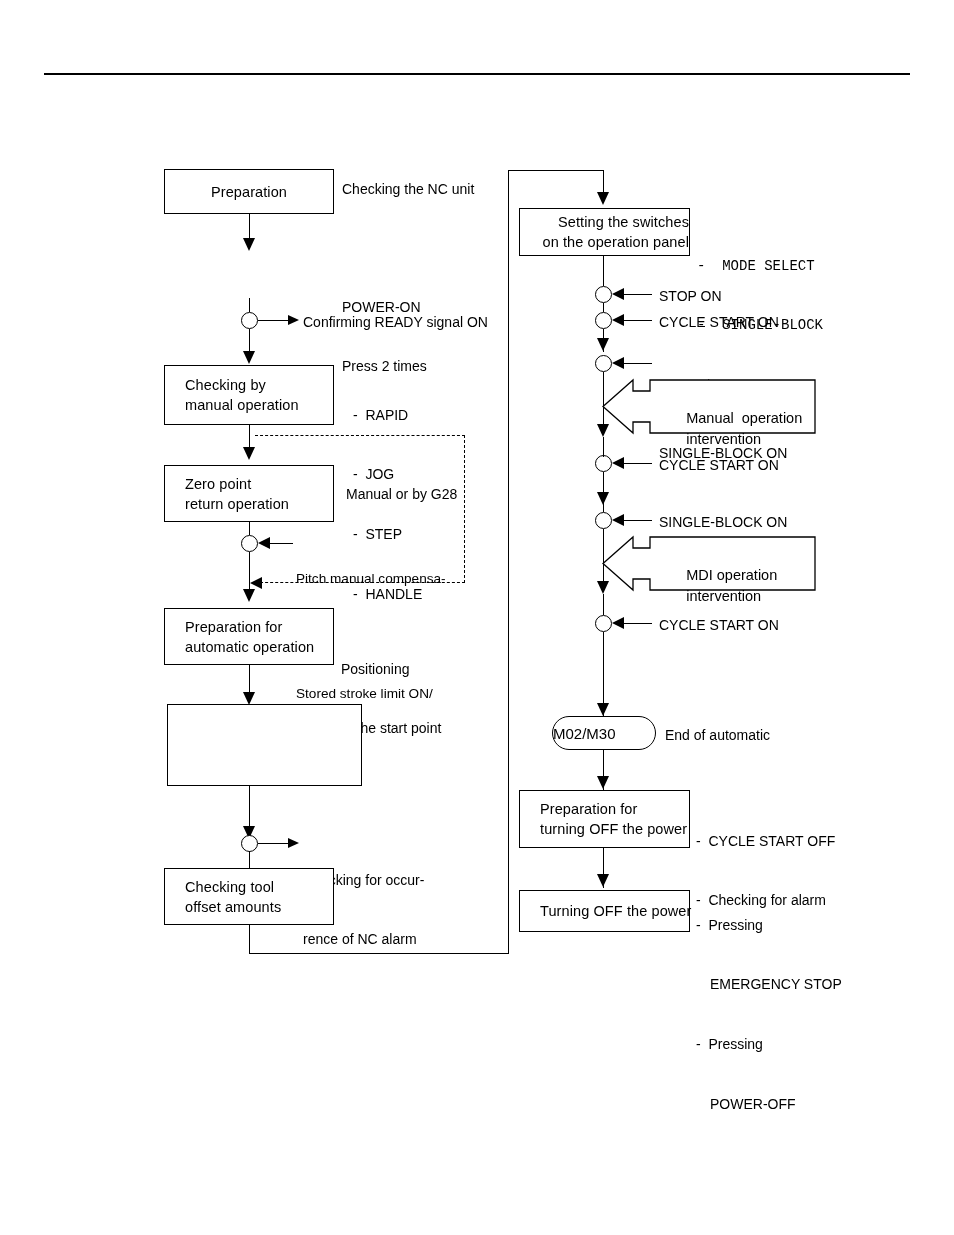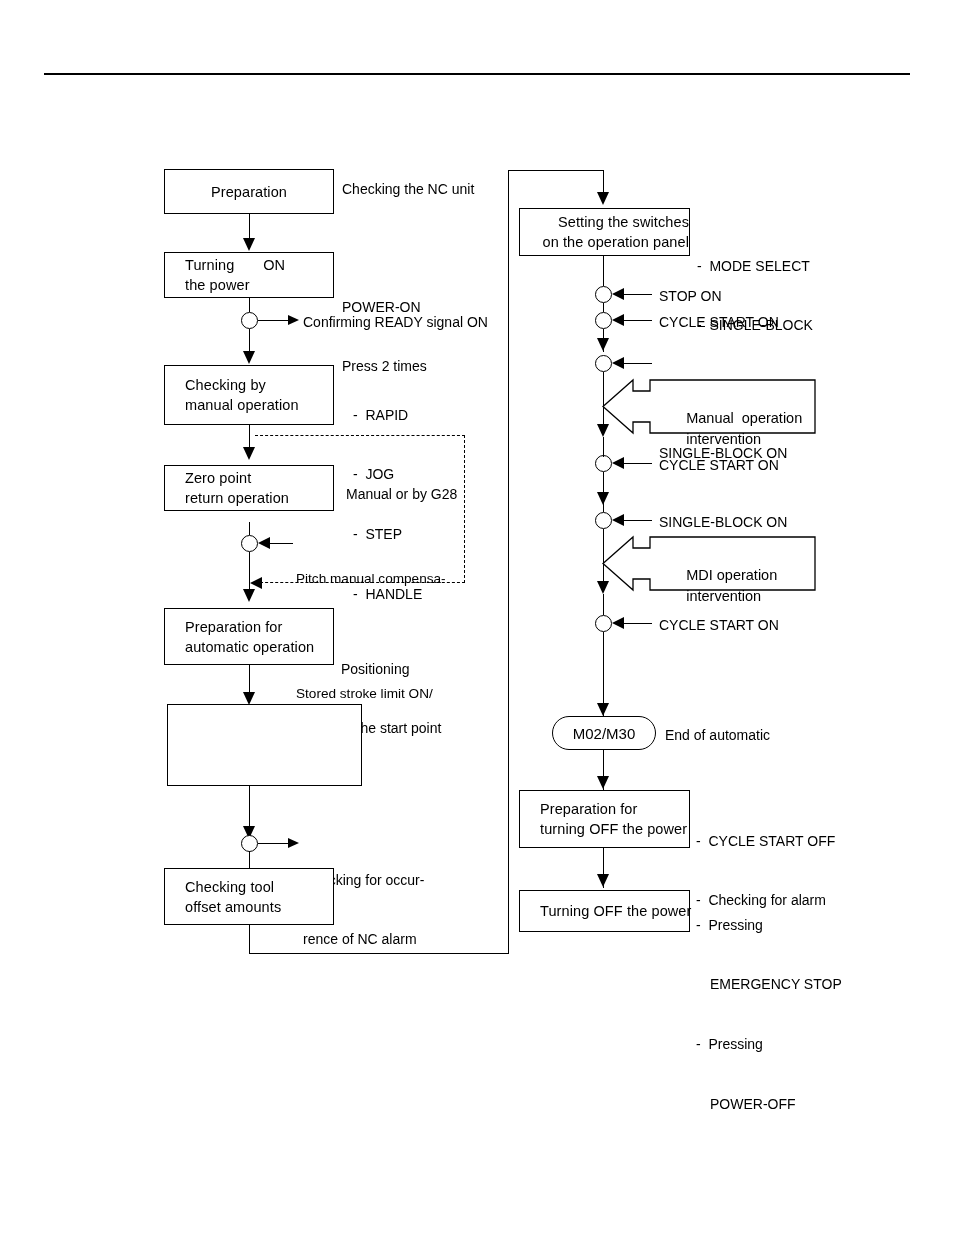--- a/index.html
+++ b/index.html
@@ -142,10 +142,6 @@
   <div class="vline" style="left:249px; top:214px; height:28px;"></div>
   <div class="arrow-d" style="left:243px; top:238px;"></div>
 
-  <div class="fbox" style="left:164px; top:252px; width:170px; height:46px;">
-    <span class="ln">Turning       ON</span>
-    <span class="ln">the power</span>
-  </div>
   <div class="note" style="left:342px; top:258px;">
     <span class="li">POWER-ON</span>
     <span class="li">Press 2 times</span>

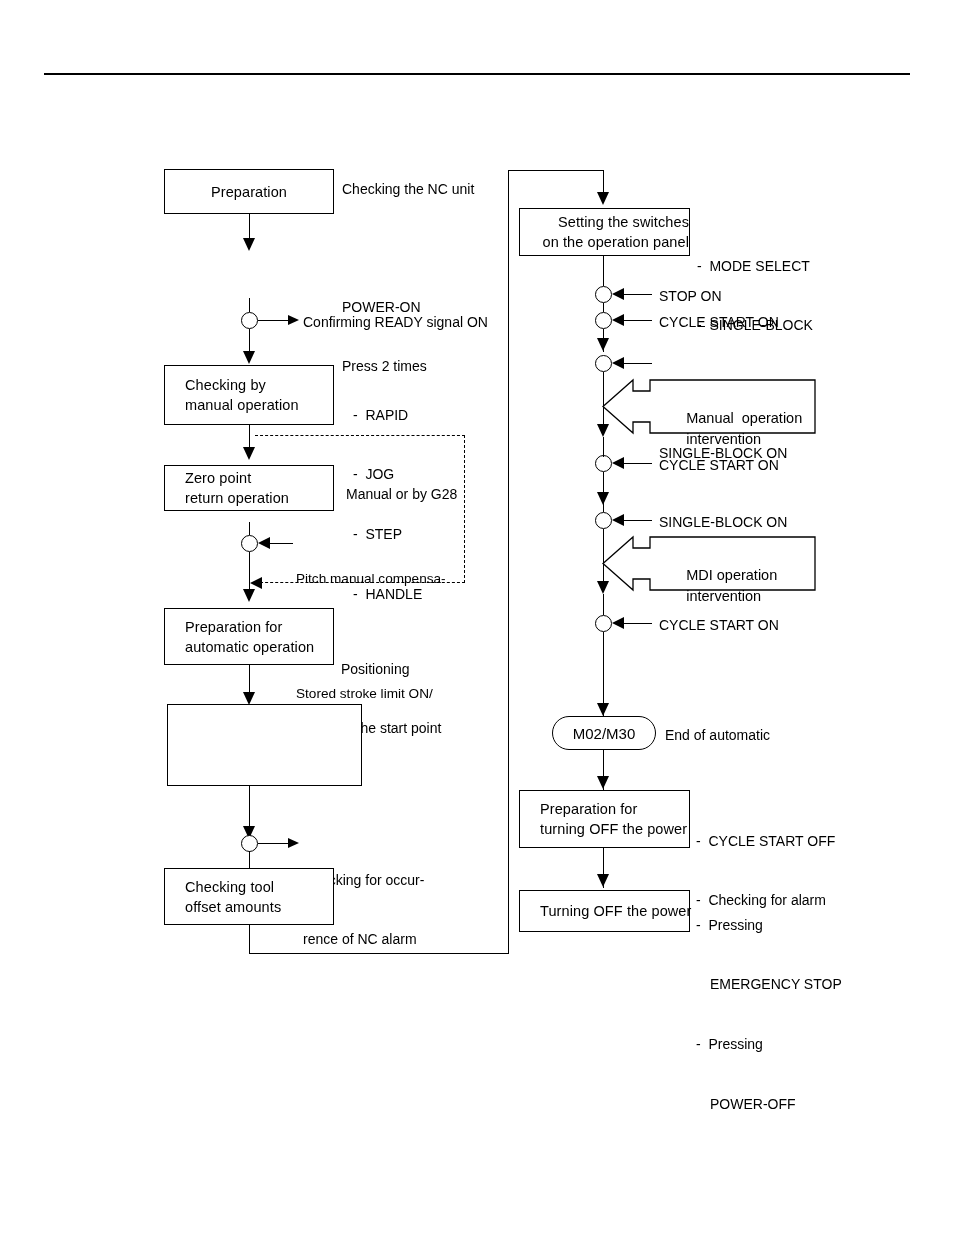--- a/index.html
+++ b/index.html
@@ -238,7 +238,7 @@
     <span class="ln">Setting the switches</span>
     <span class="ln">on the operation panel</span>
   </div>
-  <div class="note" style="left:697px; top:217px;">
+  <div class="note" style="left:697px; top:217px;font-family:Liberation Mono, monospace;">
     <span class="li">-  MODE SELECT</span>
     <span class="li">-  SINGLE-BLOCK</span>
     <span class="li">etc.</span>

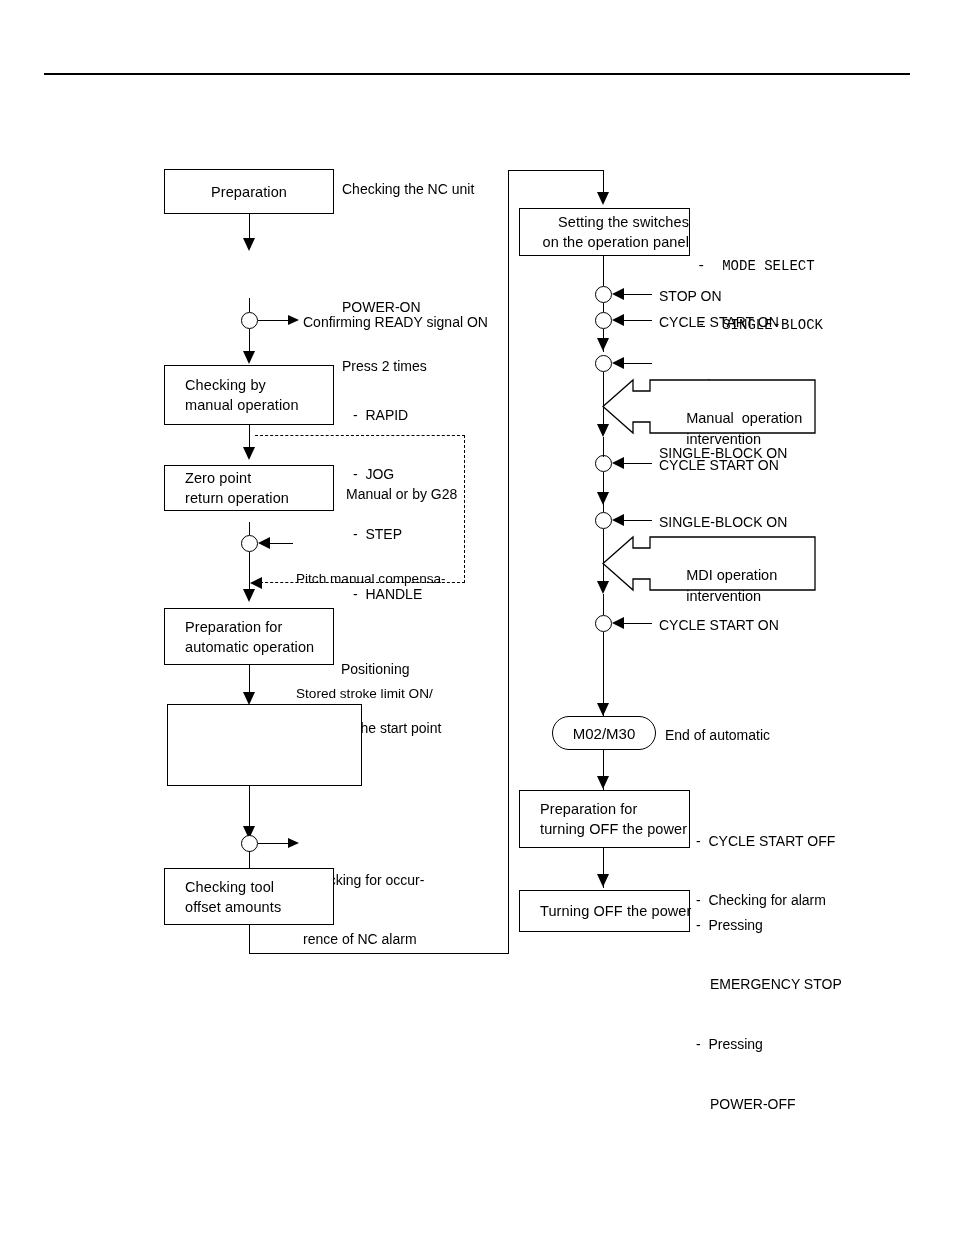--- a/index.html
+++ b/index.html
@@ -172,7 +172,7 @@
   <div class="vline" style="left:249px; top:425px; height:25px;"></div>
   <div class="arrow-d" style="left:243px; top:447px;"></div>
 
-  <div class="fbox" style="left:164px; top:465px; width:170px; height:46px;">
+  <div class="fbox" style="left:164px; top:465px; width:170px; height:57px;">
     <span class="ln">Zero point</span>
     <span class="ln">return operation</span>
   </div>

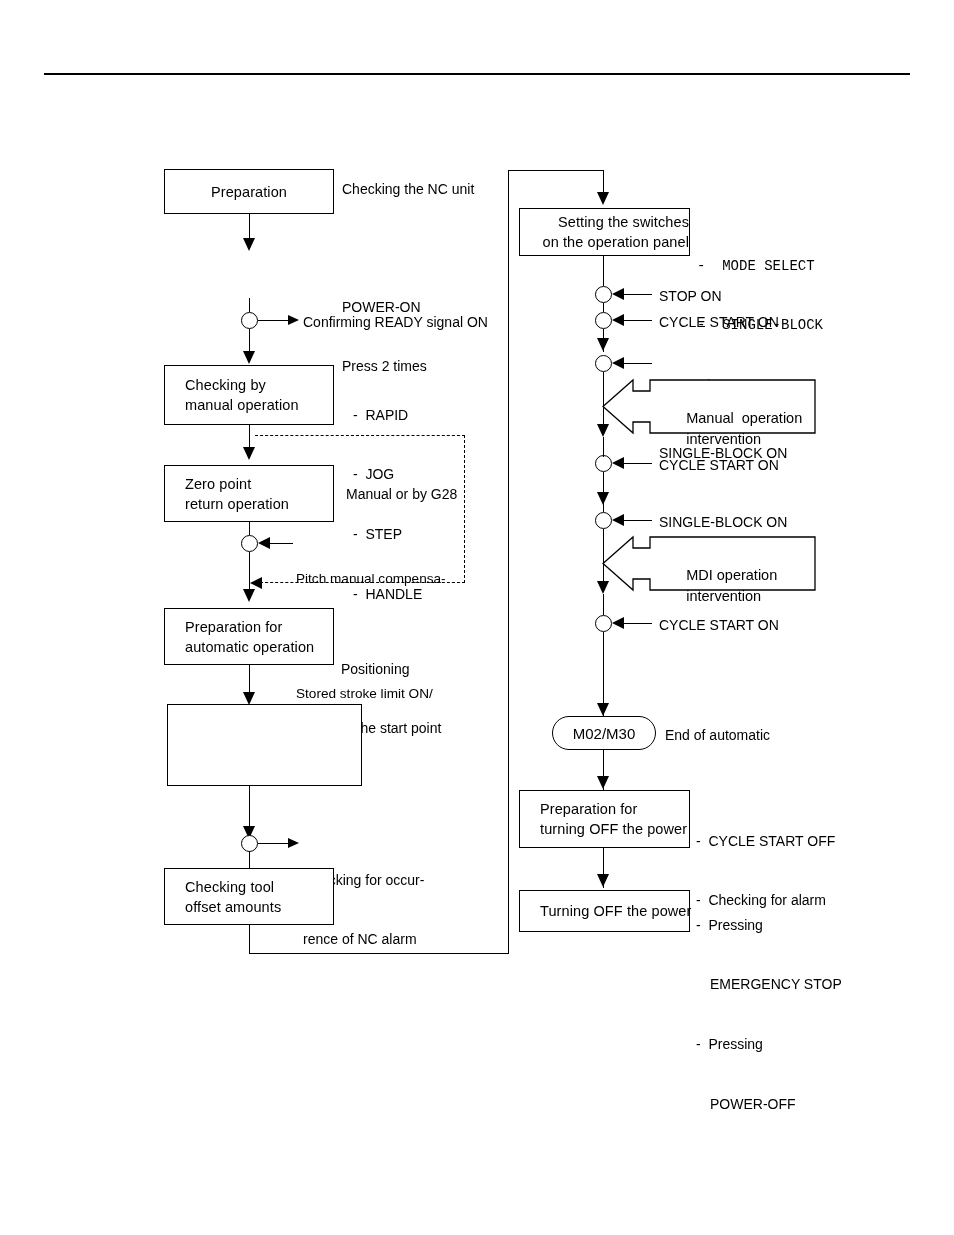--- a/index.html
+++ b/index.html
@@ -47,7 +47,7 @@
     border: 1.6px solid #000;
     border-radius: 17px;
     background: #fff;
-    display: flex; align-items: center; justify-content: center;
+    display: flex; align-items: center; 
     font-size: 15px;
   }
 

